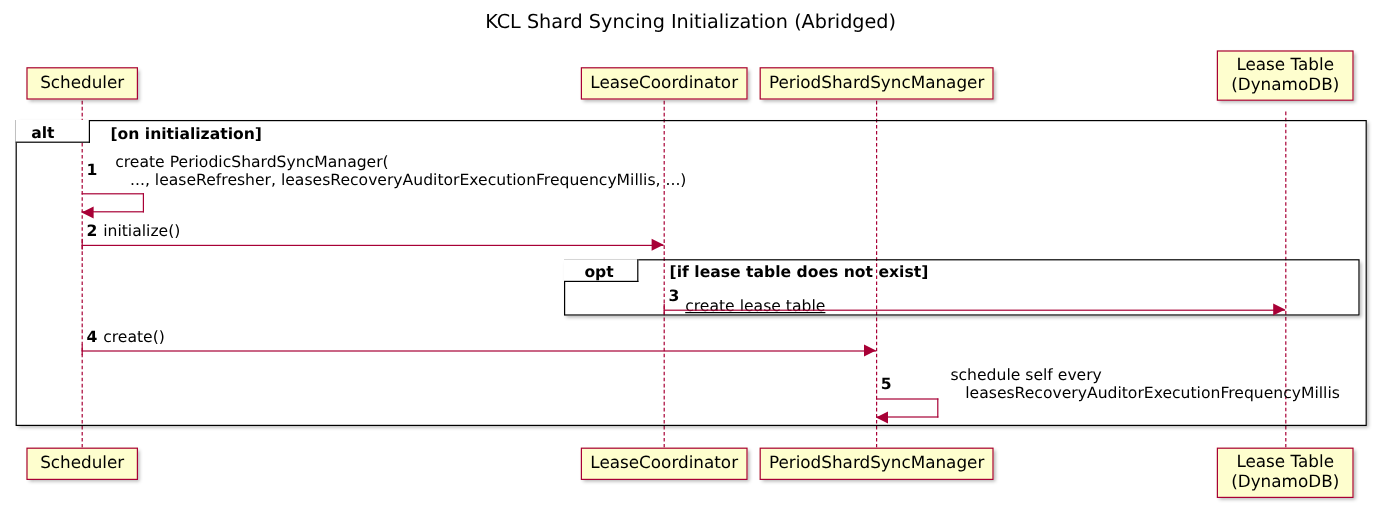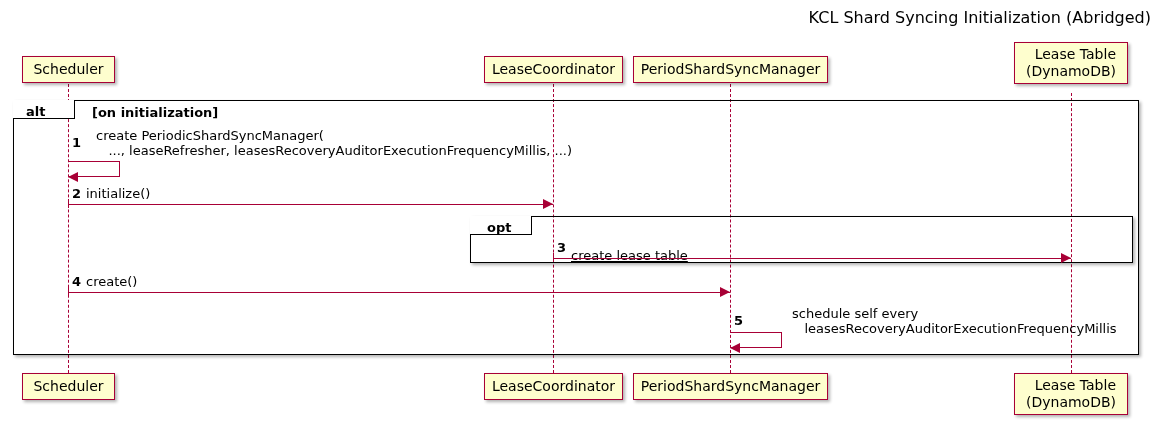--- a/index.html
+++ b/index.html
@@ -25,7 +25,7 @@
     top: 8px;
     left: 0;
     width: 1151px;
-    text-align: right;
+    text-align: center;
     font-size: 16px;
     color: #000000;
     font-family: "DejaVu Sans", sans-serif;

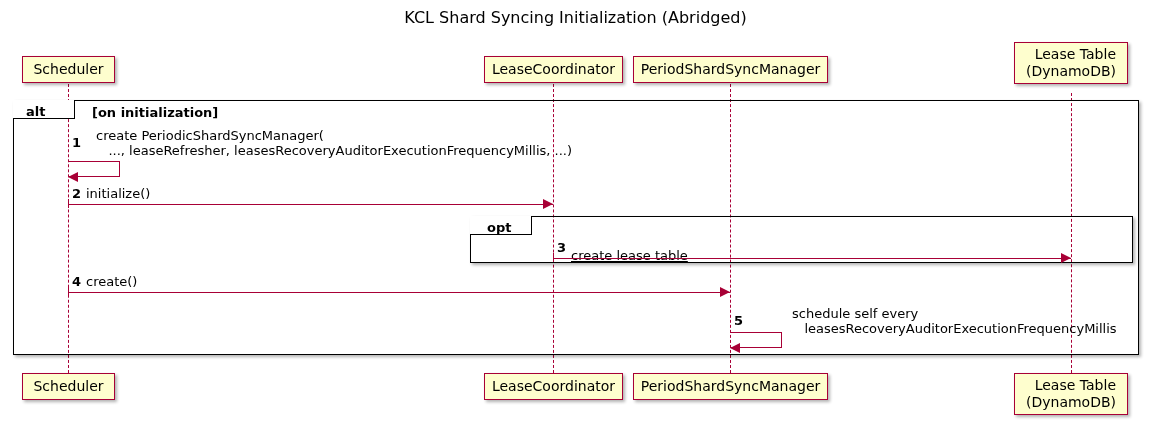--- a/index.html
+++ b/index.html
@@ -38,7 +38,7 @@
     border: 1.5px solid #A80036;
     color: #000000;
     font-size: 14px;
-    text-align: right;
+    text-align: center;
     line-height: 17px;
     box-sizing: border-box;
     box-shadow: 2px 2px 3px rgba(0,0,0,0.30);

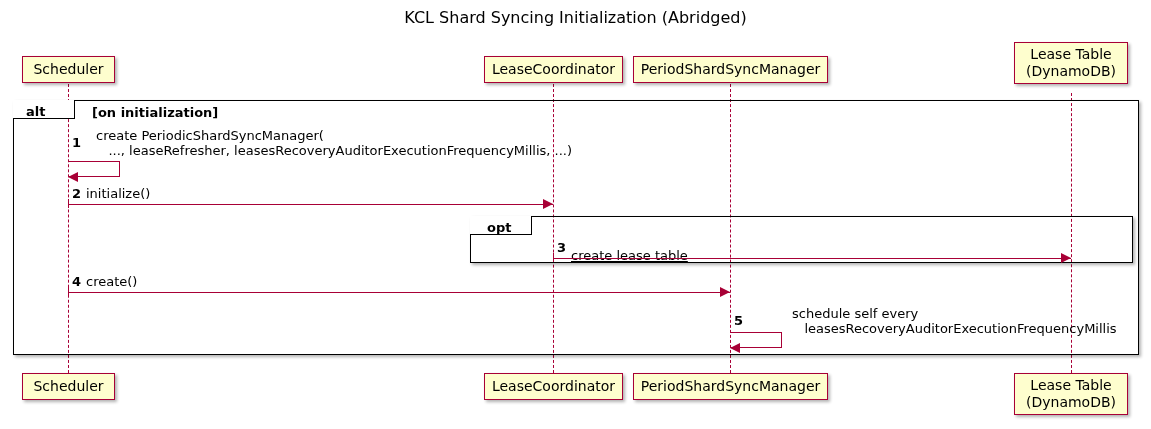--- a/index.html
+++ b/index.html
@@ -183,6 +183,7 @@
   <div class="fragment" style="left:470px; top:216px; width:663px; height:47px;"></div>
   <div class="frag-tab" style="left:470px; top:216px; width:62px; height:19px;"></div>
   <div class="frag-label" style="left:487px; top:220px;">opt</div>
+  <div class="frag-guard" style="left:558px; top:220px;">[if lease table does not exist]</div>
 
   <div class="msg-num" style="left:557px; top:240px;">3</div>
   <div class="msg-text" style="left:571px; top:248px;text-decoration:underline;">create lease table</div>

